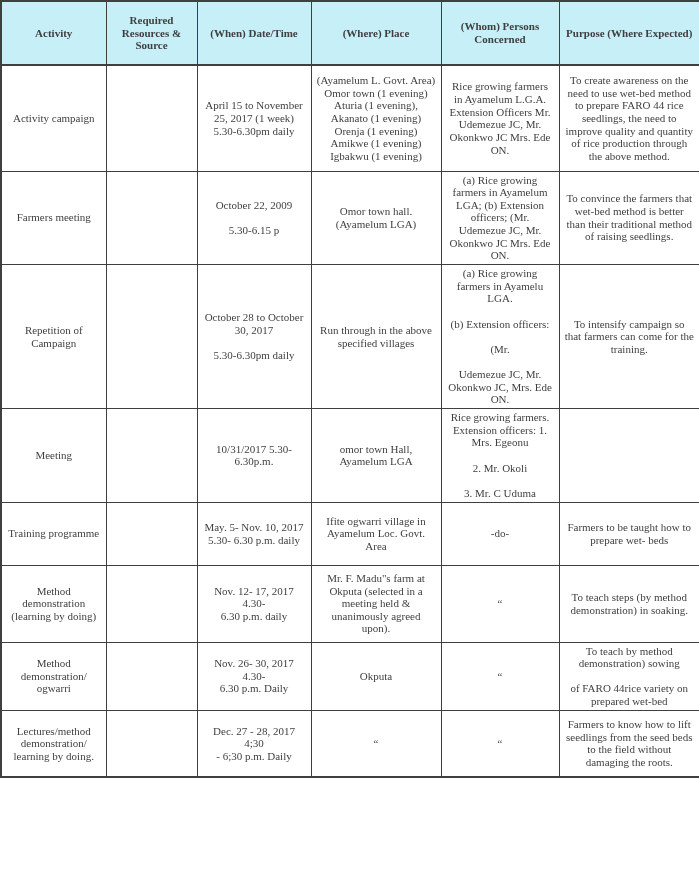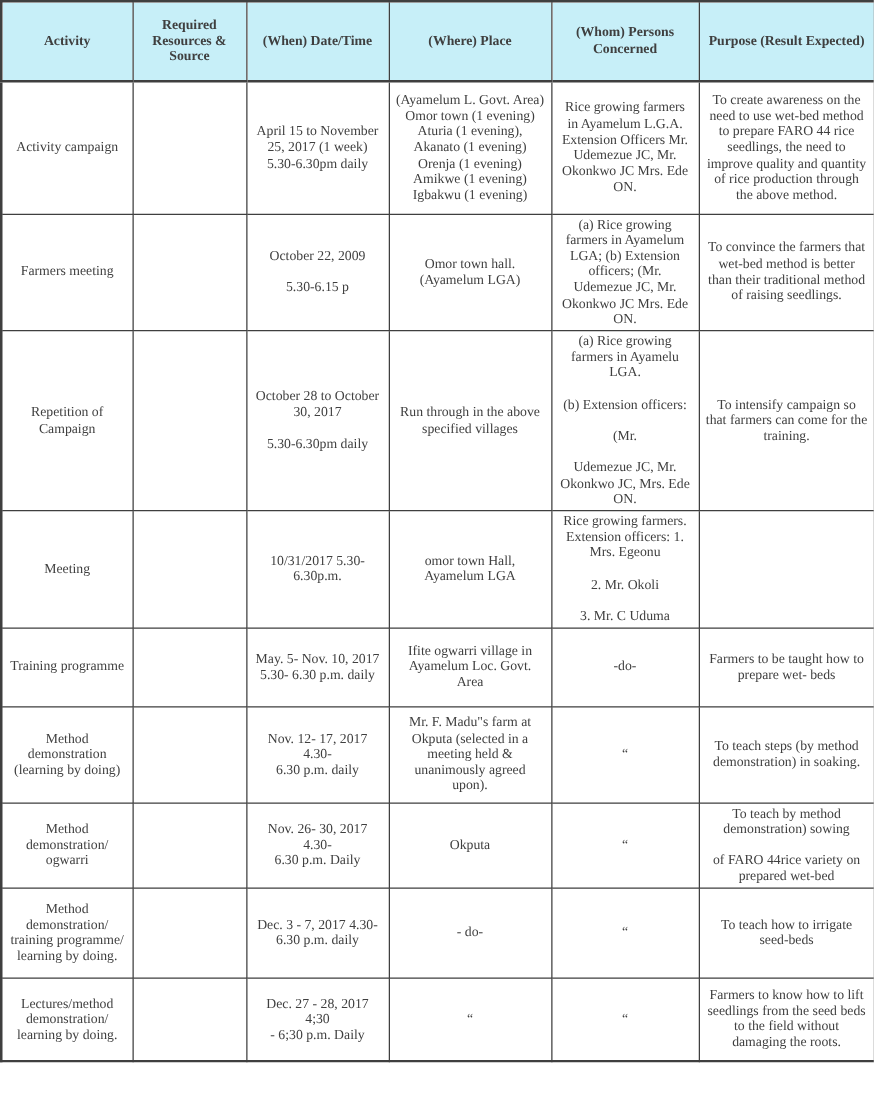--- a/index.html
+++ b/index.html
@@ -52,7 +52,7 @@
       <th>(When) Date/Time</th>
       <th>(Where) Place</th>
       <th>(Whom) Persons Concerned</th>
-      <th>Purpose (Result Expected)</th>
+      <th>Purpose (Where Expected)</th>
     </tr>
   </thead>
   <tbody>

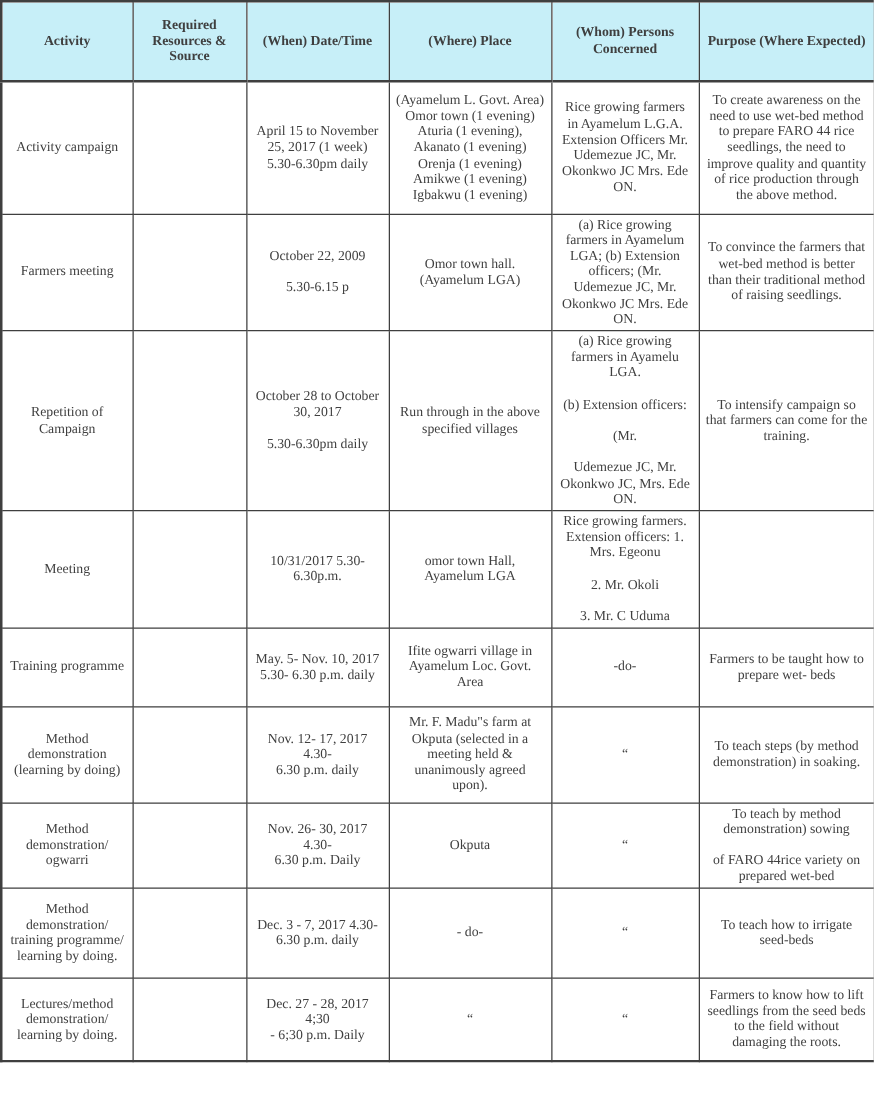--- a/index.html
+++ b/index.html
@@ -139,15 +139,6 @@
 
 of FARO 44rice variety on prepared wet-bed</td>
     </tr>
-    <tr style="height:72px">
-      <td>Method demonstration/ training programme/ learning by doing.</td>
-      <td></td>
-      <td>Dec. 3 - 7, 2017 4.30-
-6.30 p.m. daily</td>
-      <td>- do-</td>
-      <td>“</td>
-      <td>To teach how to irrigate seed-beds</td>
-    </tr>
     <tr style="height:67px">
       <td>Lectures/method demonstration/ learning by doing.</td>
       <td></td>

